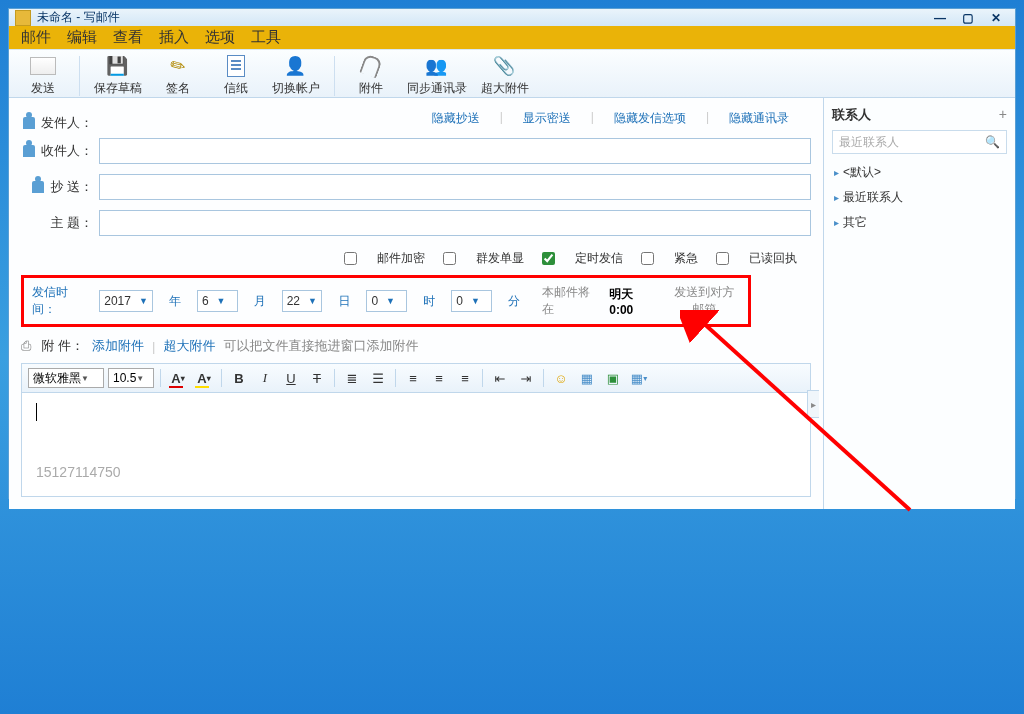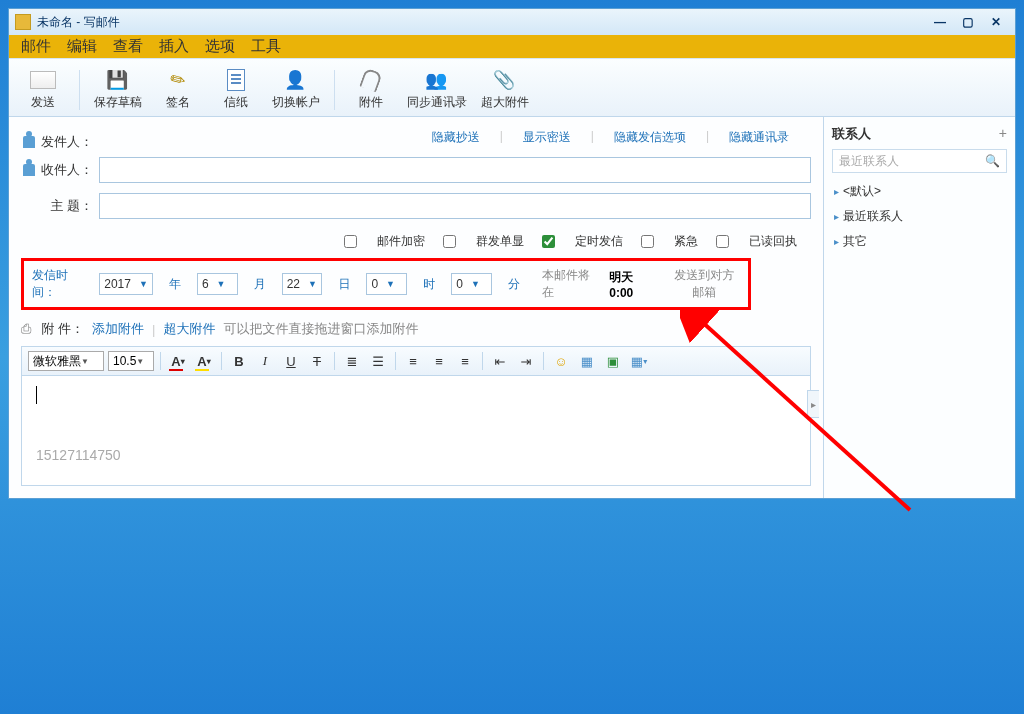--- a/index.html
+++ b/index.html
@@ -169,6 +169,13 @@
       </div>
       <div class="field-row">
         <div class="field-label">
+            <span class="person-ic"></span>
+            <span>抄  送：</span>
+          </div>
+        <input class="field-input" style="">
+      </div>
+      <div class="field-row">
+        <div class="field-label">
             <span>主  题：</span>
           </div>
         <input class="field-input" style="">

